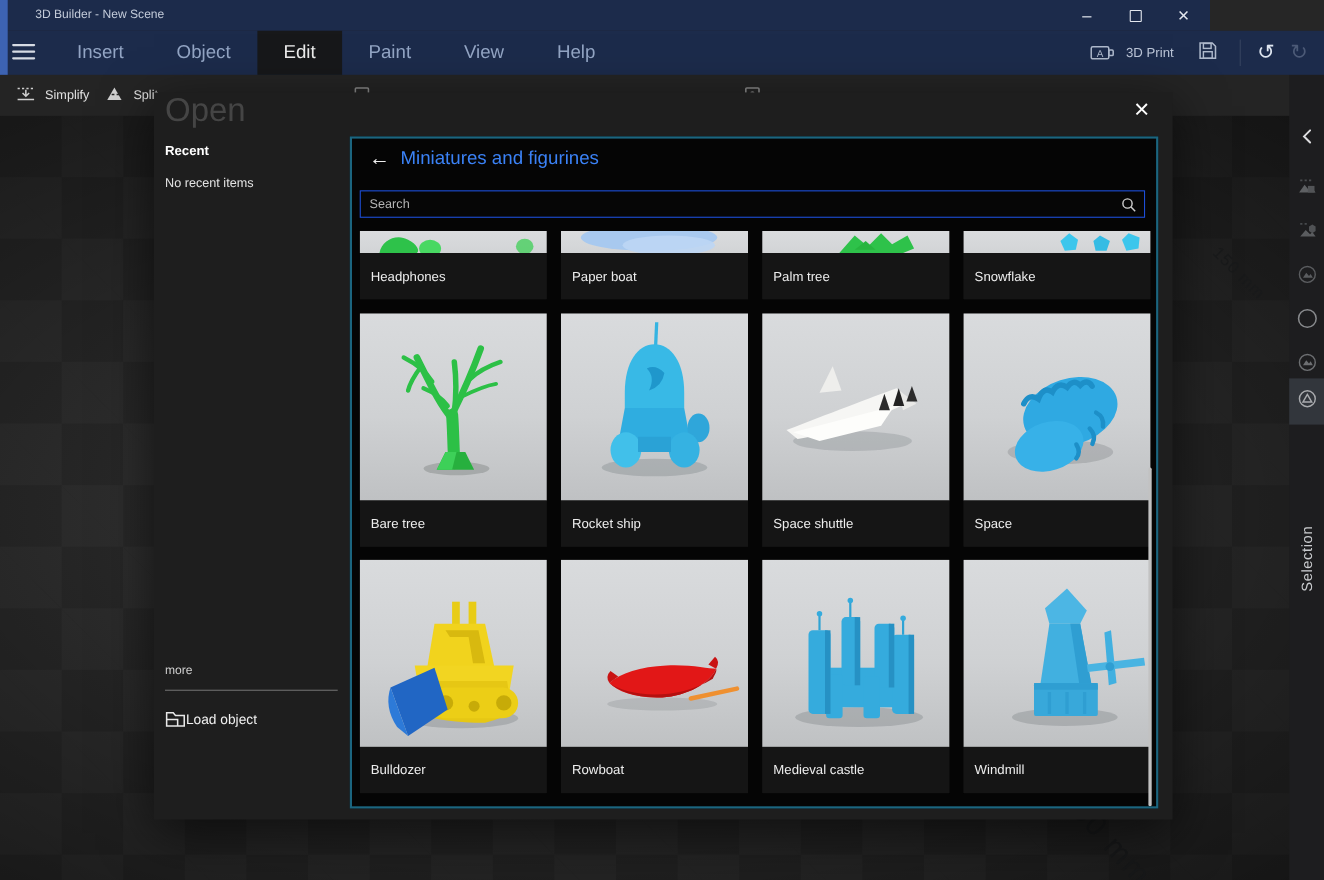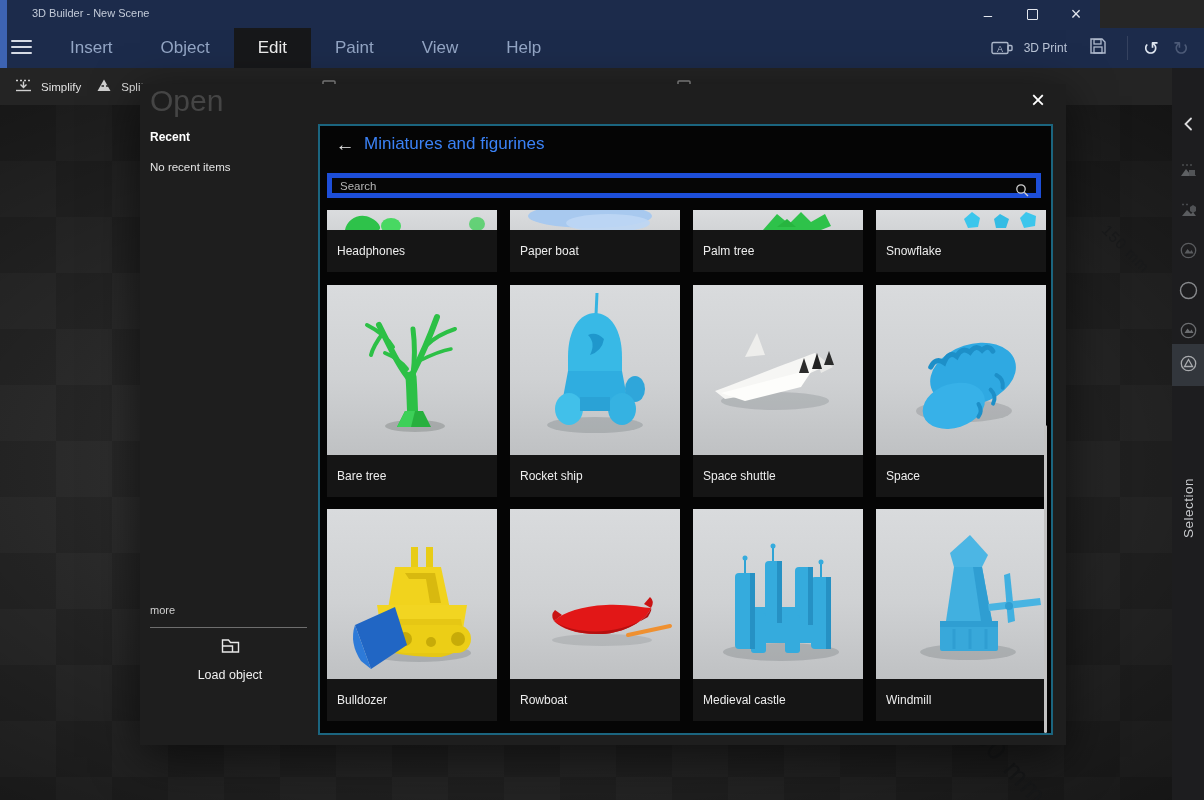--- a/index.html
+++ b/index.html
@@ -75,7 +75,7 @@
             color:#eeeeee;font-size:19px;}
   .panel-title{position:absolute;left:44px;top:8px;font-size:17px;color:#3b82f6;}
   .search-box{position:absolute;left:7px;top:47px;width:714px;height:25px;box-sizing:border-box;
-              background:#060606;border:5px solid #1d4ed8;}
+              background:#060606;border:1px solid #1d4ed8;}
   .search-box input{position:absolute;inset:0;width:100%;height:100%;background:transparent;border:none;outline:none;
               color:#dddddd;font-size:11.5px;padding:0 26px 0 8px;box-sizing:border-box;font-family:"Liberation Sans",sans-serif;}
   .search-box input::placeholder{color:#b5b5b5;}

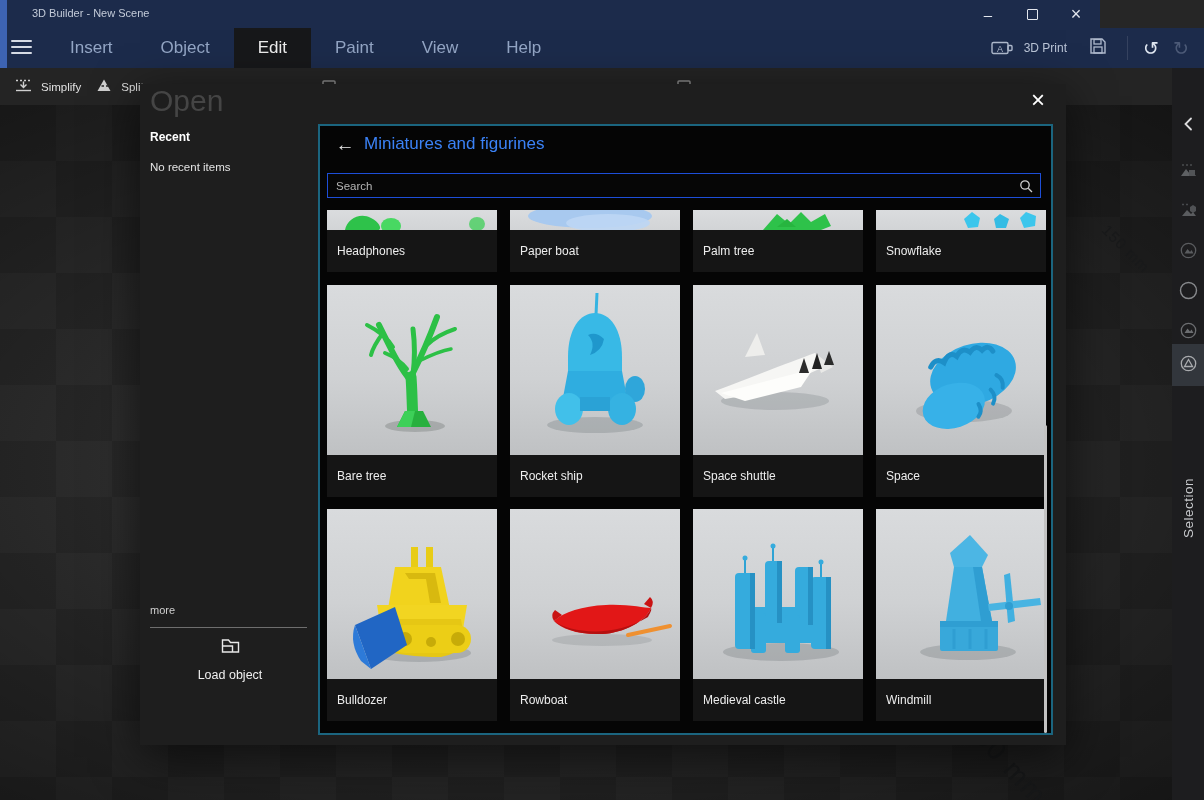--- a/index.html
+++ b/index.html
@@ -63,7 +63,7 @@
   .more-label{position:absolute;left:10px;top:520px;font-size:11px;color:#cfcfcf;}
   .left-divider{position:absolute;left:10px;top:543px;width:157px;height:1px;background:#6e6e6e;}
   .actions{position:absolute;left:10px;top:553px;width:160px;}
-  .action-row{display:flex;align-items:center;gap:14px;height:33px;color:#f0f0f0;font-size:12.5px;flex-direction:column;}
+  .action-row{display:flex;align-items:center;height:33px;color:#f0f0f0;font-size:12.5px;}
   .action-icon{display:flex;align-items:center;justify-content:center;width:19px;height:19px;}
   .dialog-close{position:absolute;right:12px;top:0px;width:32px;height:32px;display:flex;align-items:center;justify-content:center;
                 color:#ffffff;font-size:24px;font-weight:300;}

